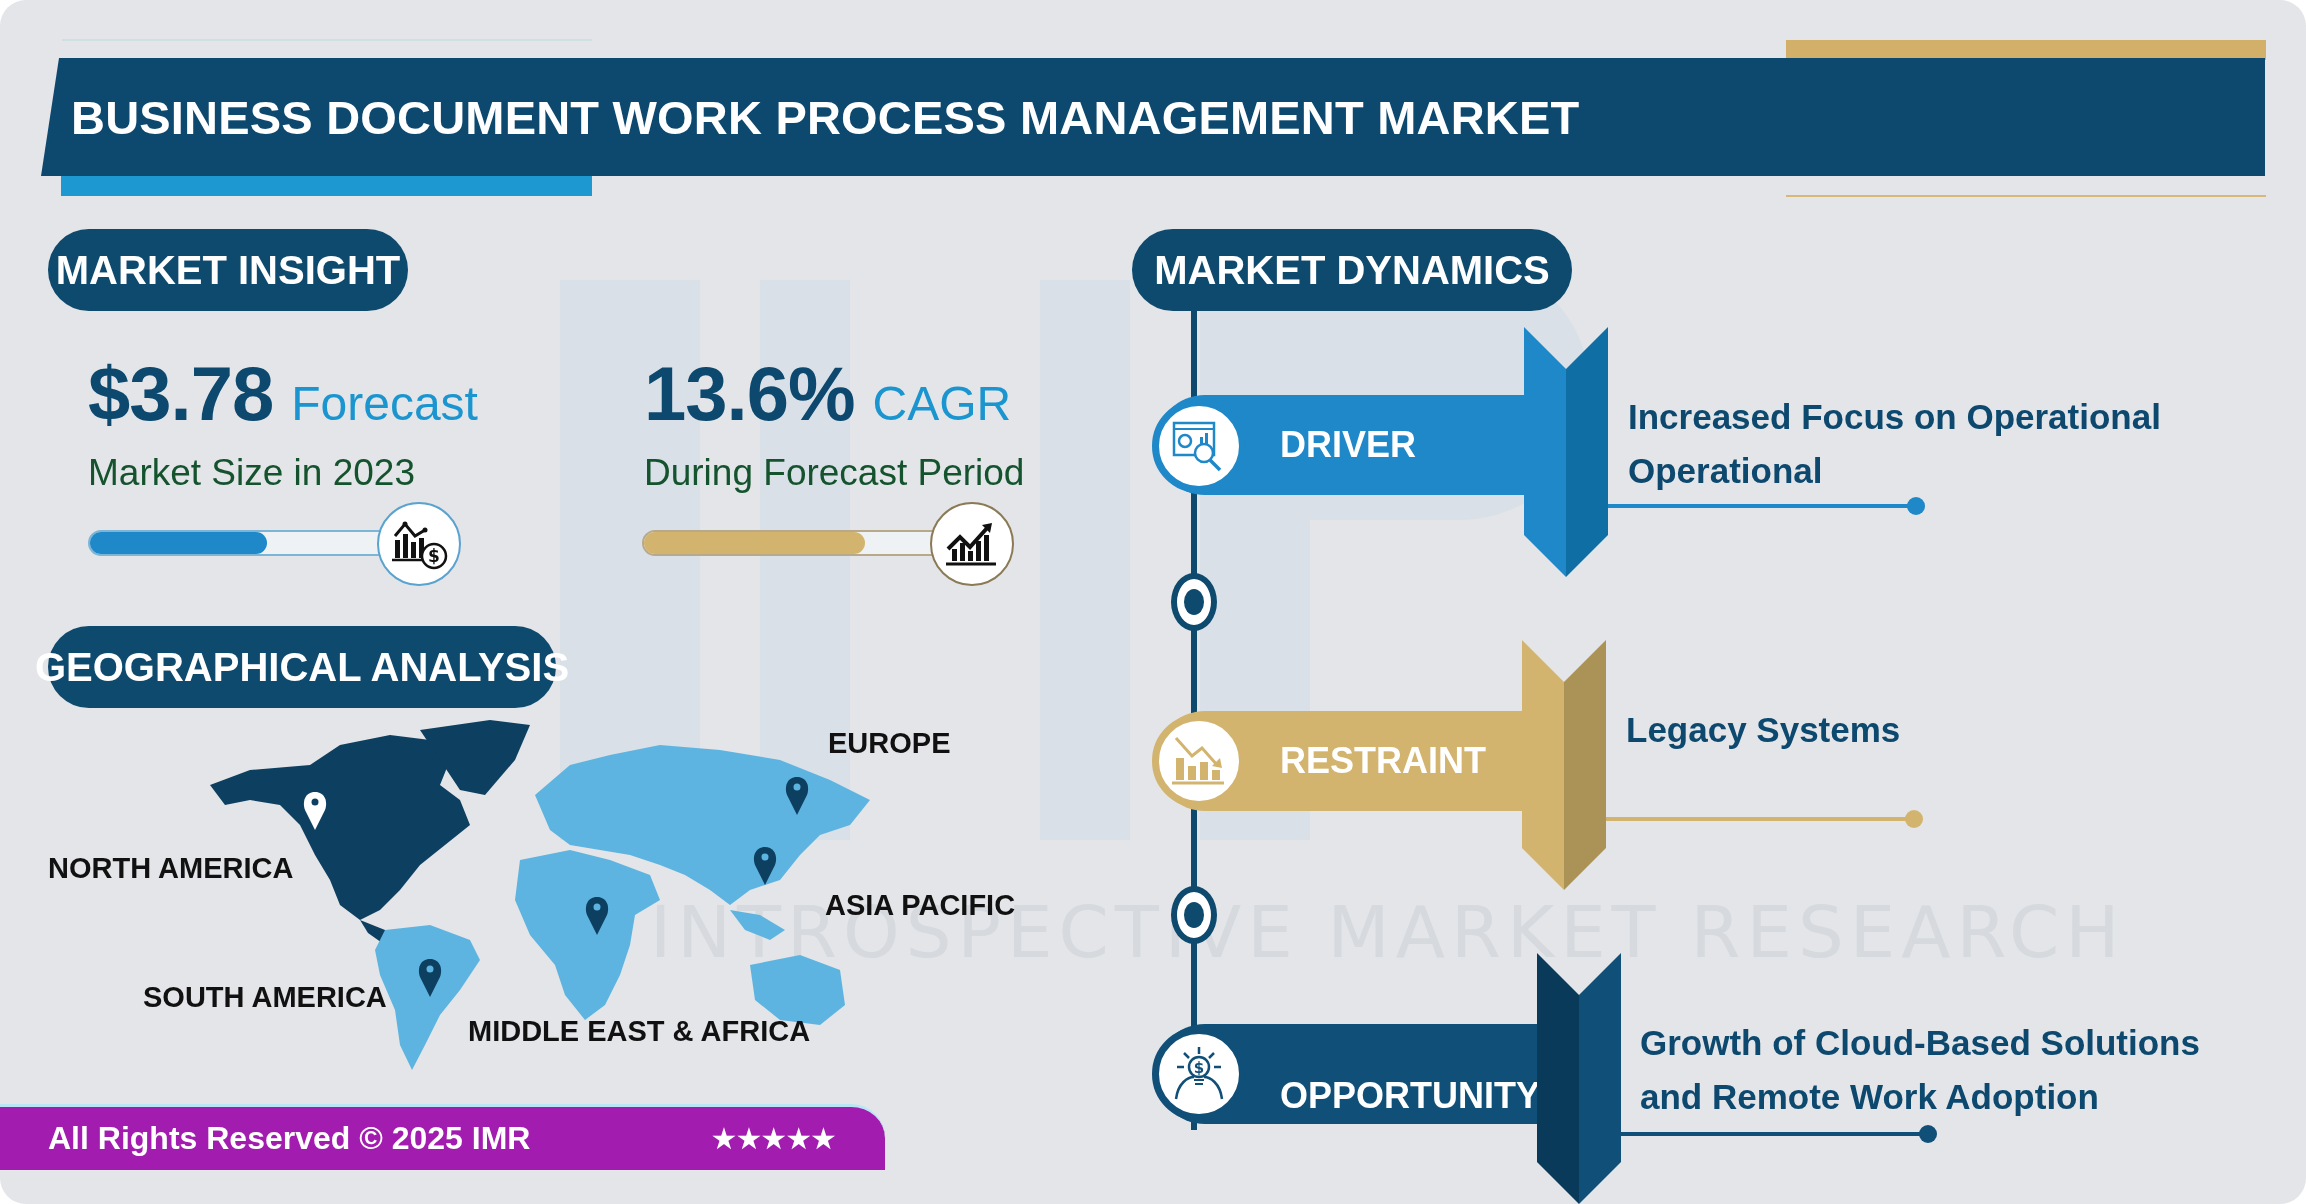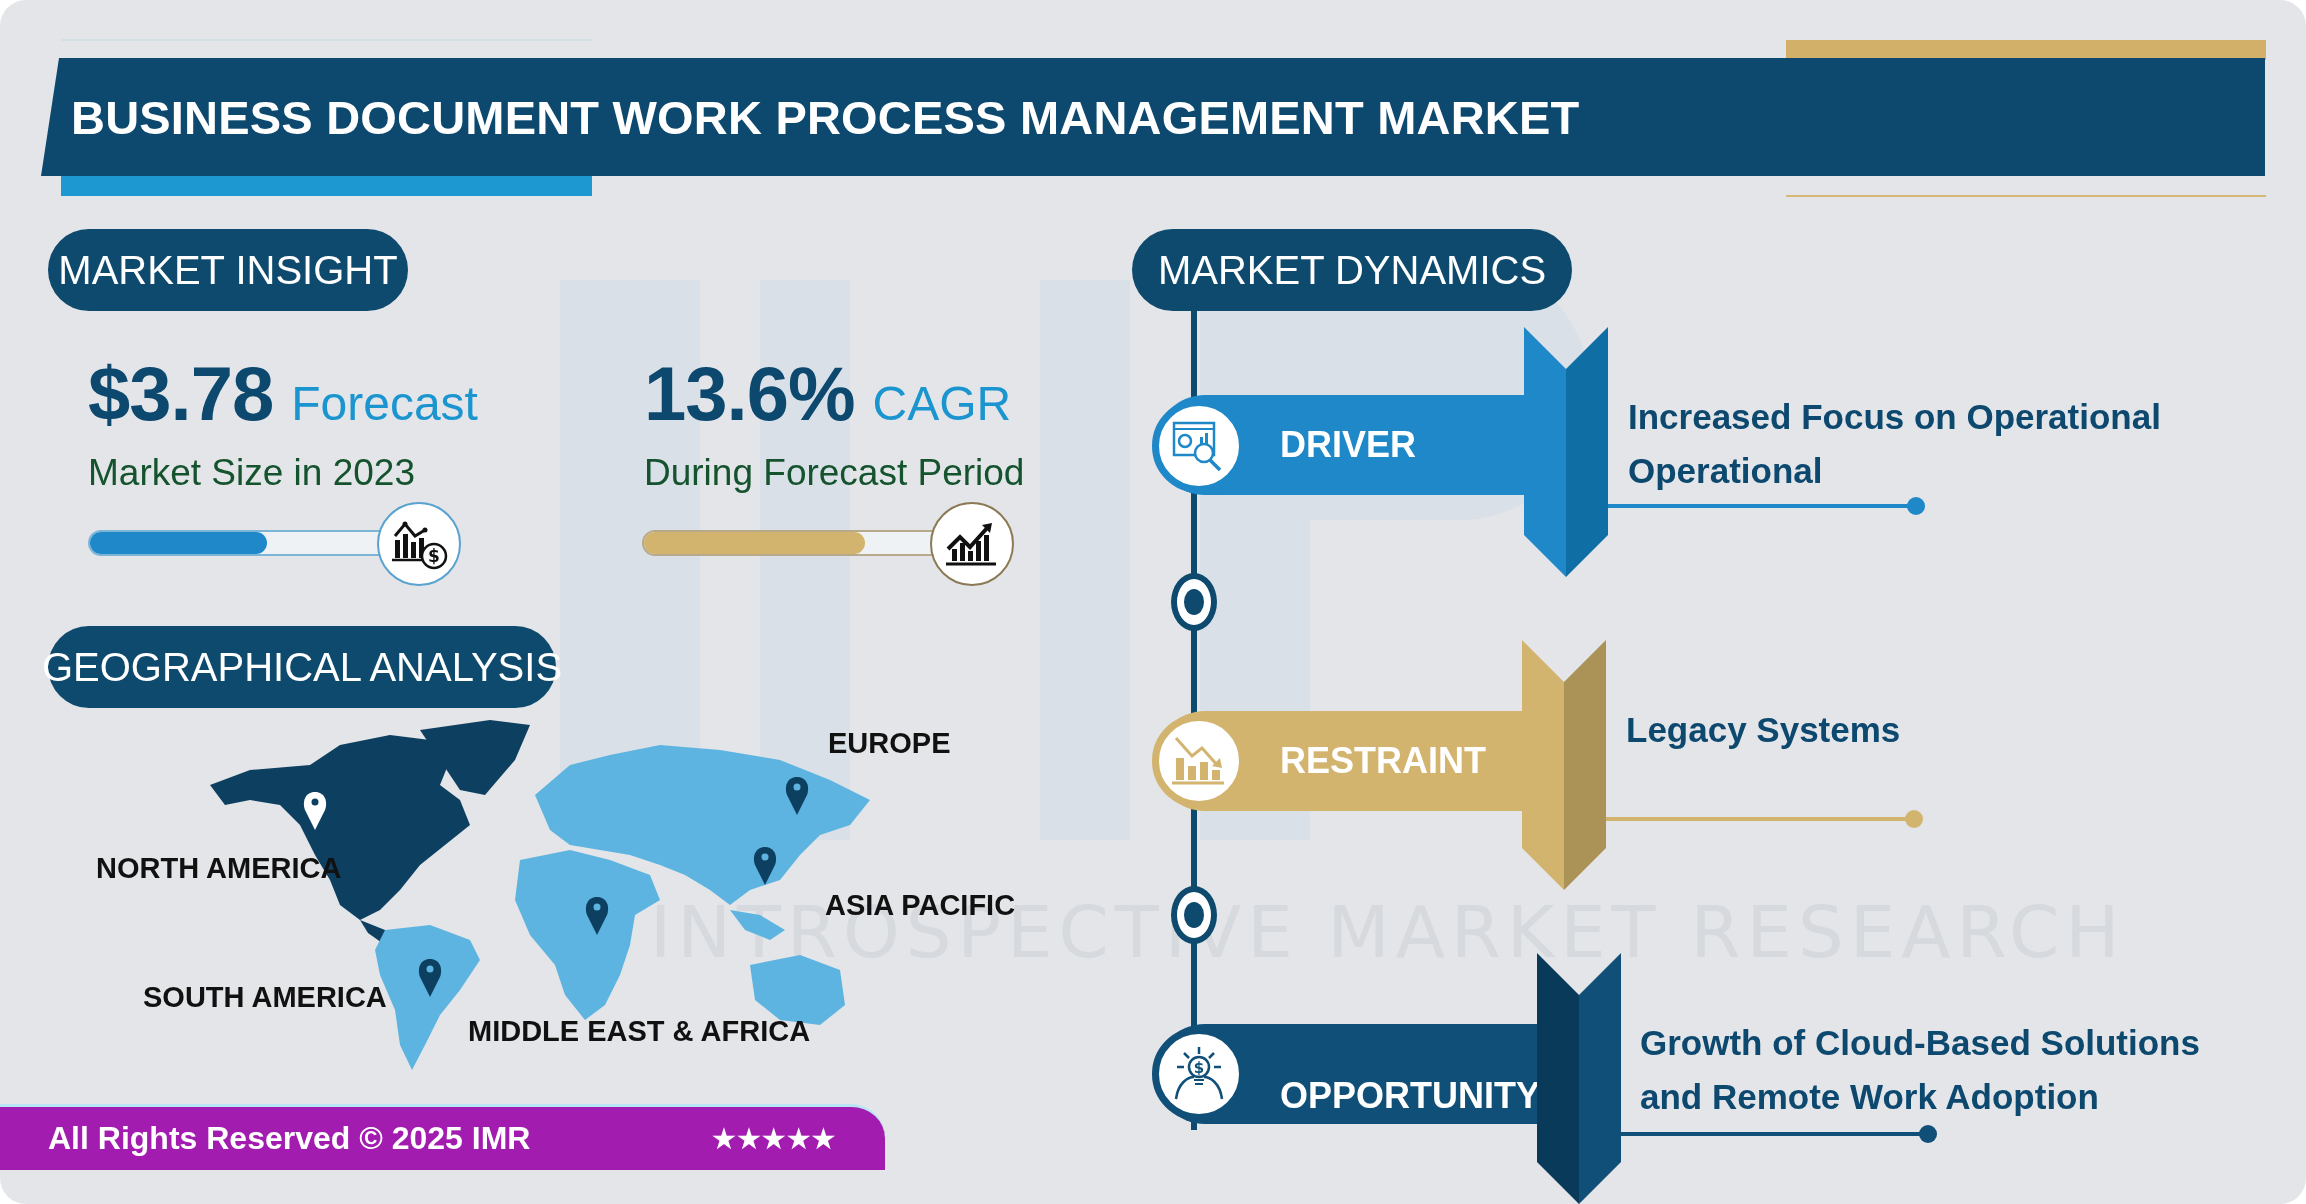--- a/index.html
+++ b/index.html
@@ -21,7 +21,7 @@
   .title-gold-line { position: absolute; left: 1786px; top: 195px; width: 480px; height: 2px; background: #d8b878; }
 
   
-  .pill { position: absolute; height: 82px; border-radius: 41px; background: #0e4a6d; color: #ffffff; font-size: 40px; font-weight: normal; display: flex; align-items: center; justify-content: center; white-space: nowrap; }
+  .pill { position: absolute; height: 82px; border-radius: 41px; background: #0e4a6d; color: #ffffff; font-size: 40px; font-weight: bold; display: flex; align-items: center; justify-content: center; white-space: nowrap; }
 
   
   .stat { position: absolute; }

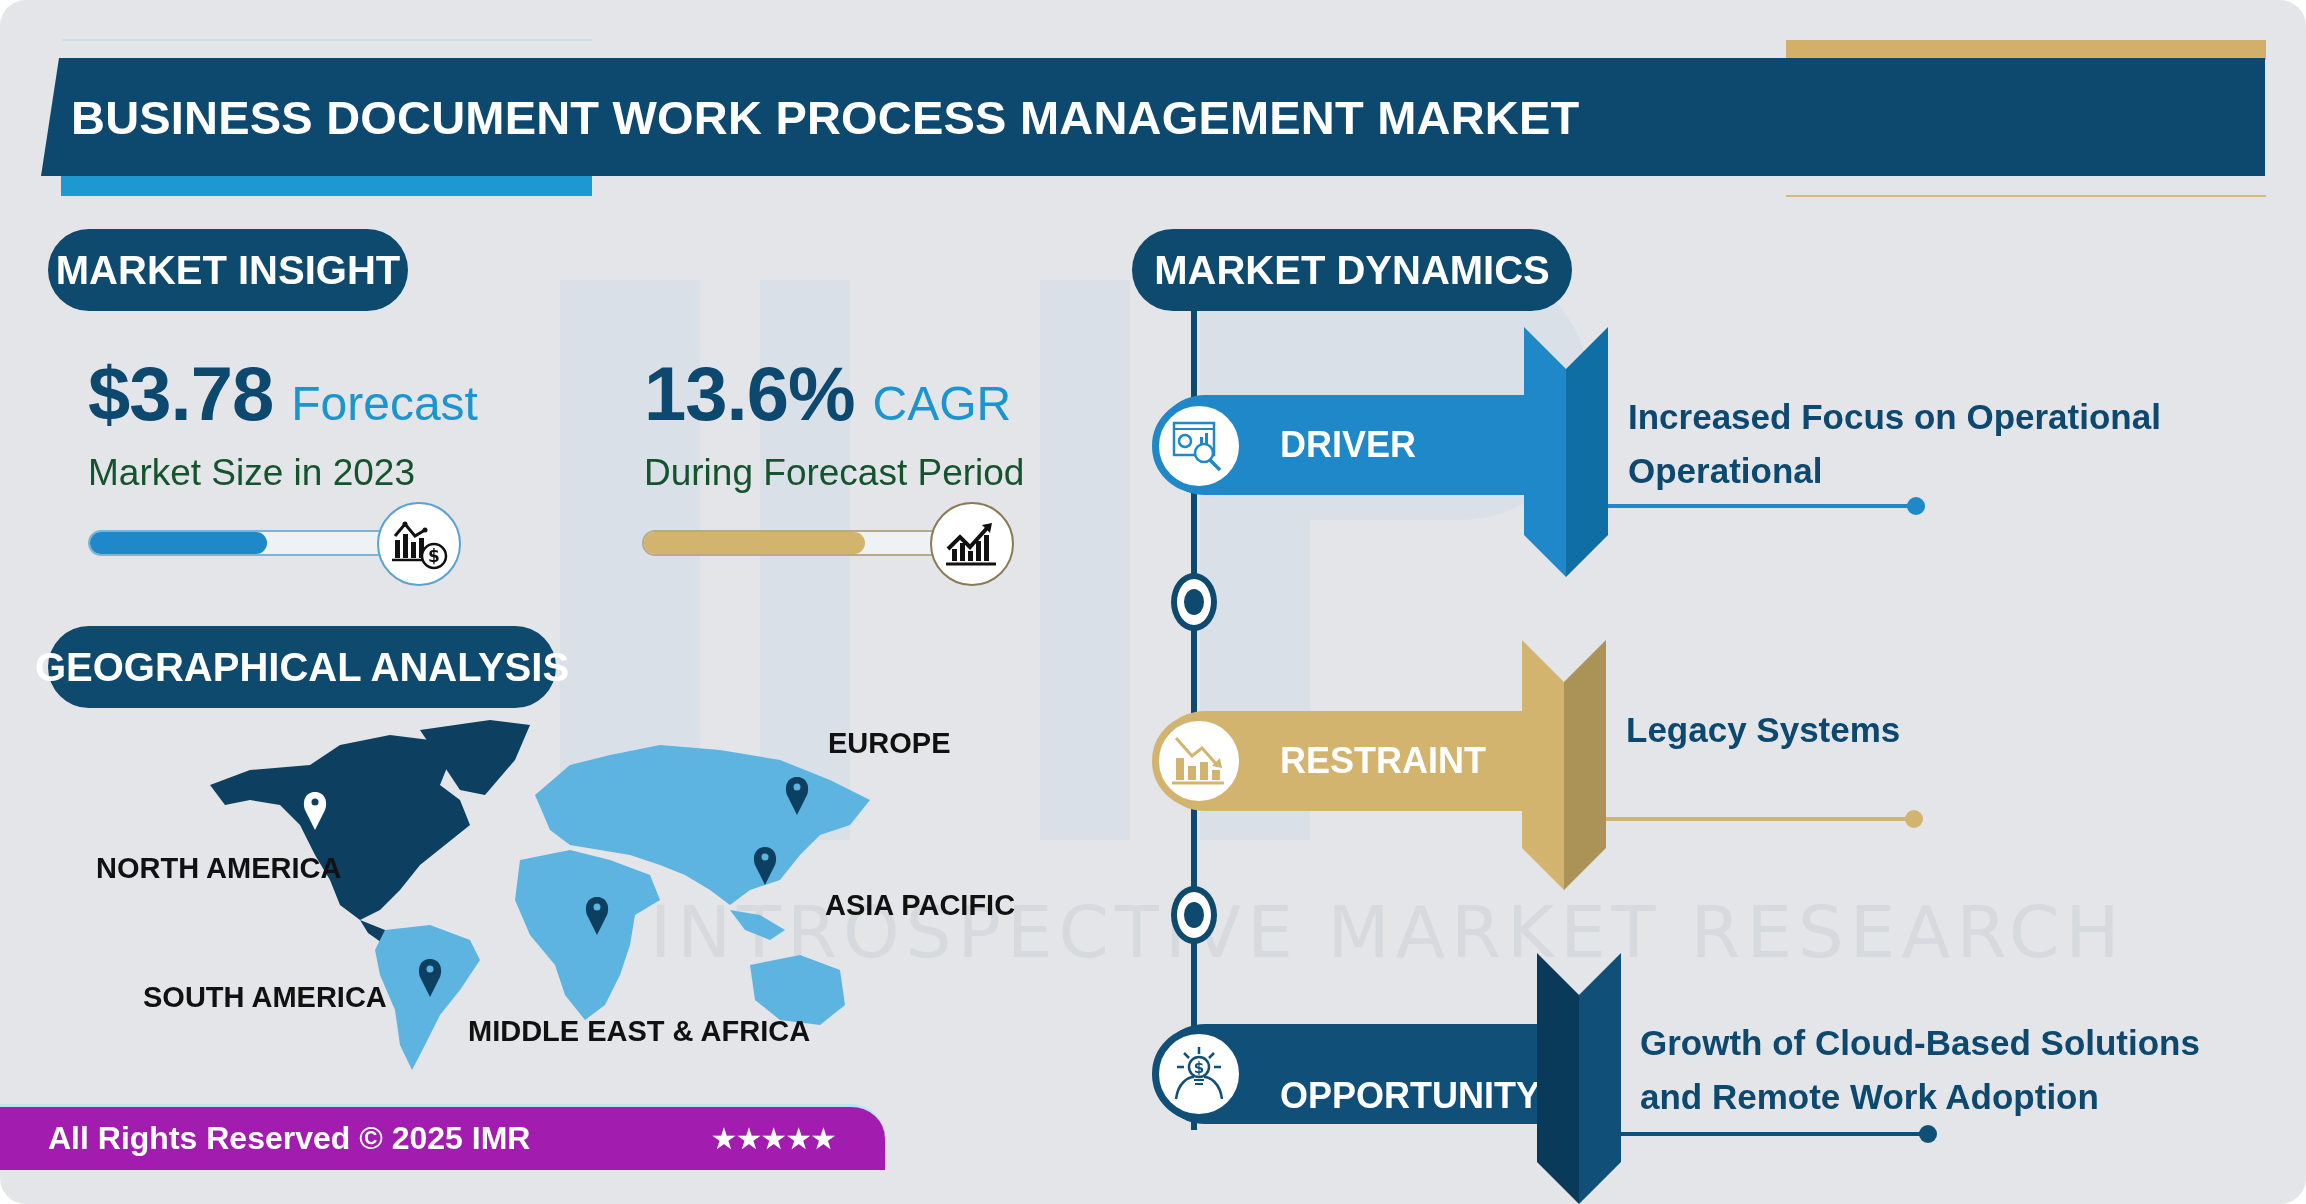--- a/index.html
+++ b/index.html
@@ -158,7 +158,7 @@
       </g>
   </svg>
 
-  <div class="map-label" style="left:48px;top:852px;margin-left:48px;">NORTH AMERICA</div>
+  <div class="map-label" style="left:48px;top:852px;">NORTH AMERICA</div>
   <div class="map-label" style="left:828px;top:727px;">EUROPE</div>
   <div class="map-label" style="left:825px;top:889px;">ASIA PACIFIC</div>
   <div class="map-label" style="left:143px;top:981px;">SOUTH AMERICA</div>

